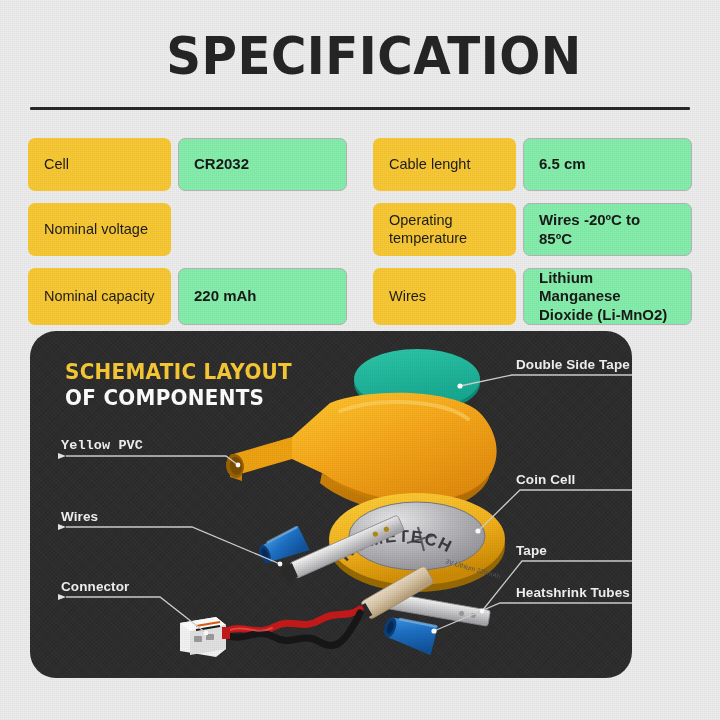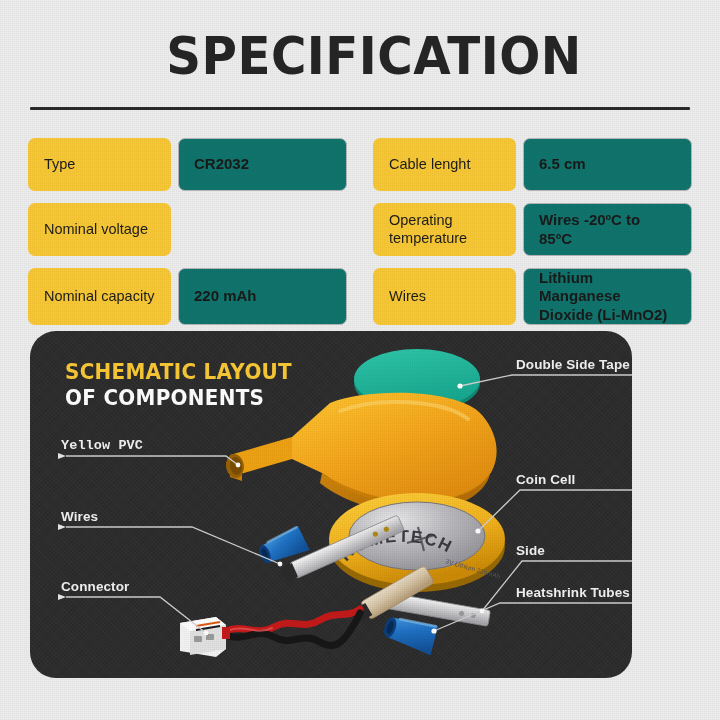--- a/index.html
+++ b/index.html
@@ -143,7 +143,7 @@
 <div class="spec-table">
 
   <div class="spec-row">
-    <div class="spec-key">Type</div>
+    <div class="spec-key">Cell</div>
     <div class="spec-val">CR2032</div>
   </div>
 

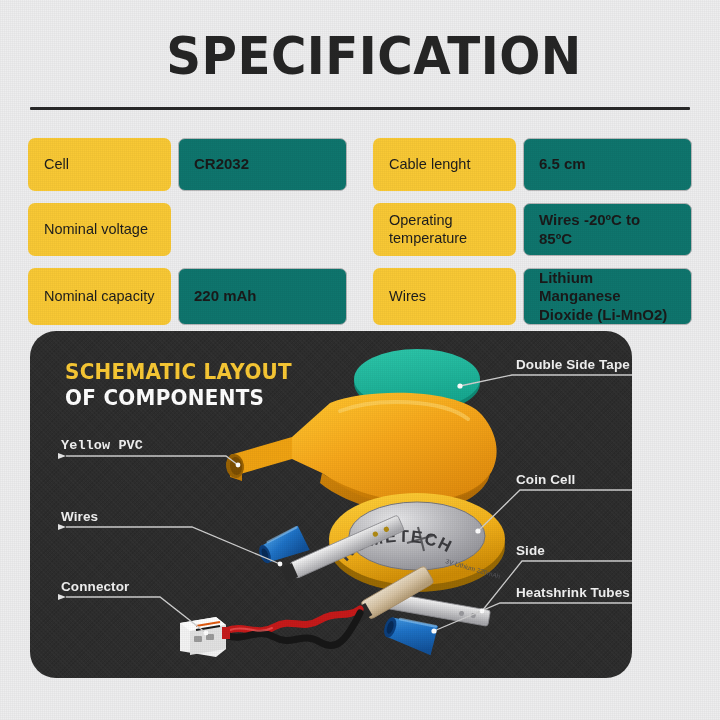--- a/index.html
+++ b/index.html
@@ -72,7 +72,7 @@
   }
 
   .spec-val {
-    background: #0f766e;
+    background: #86efac;
     border: 1px solid #b6b6b8;
     border-radius: 7px;
     display: flex;

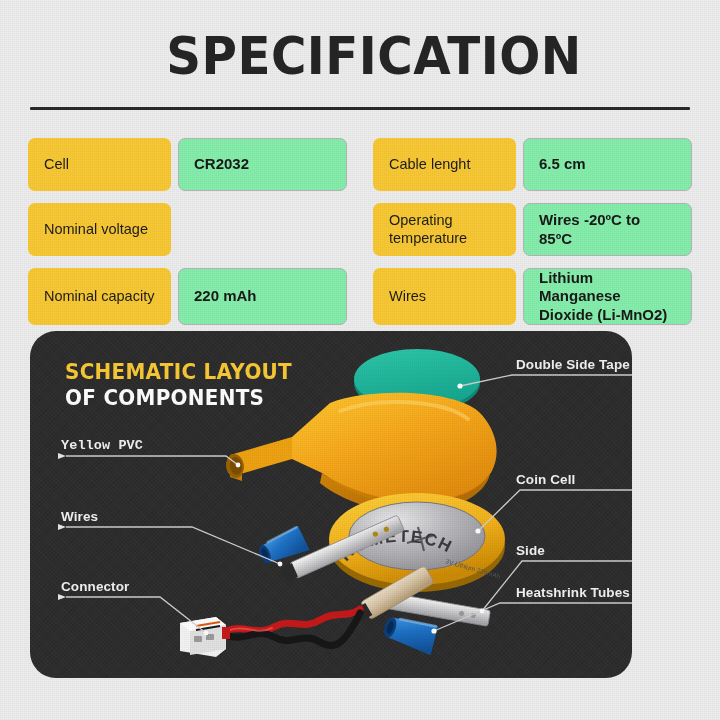--- a/index.html
+++ b/index.html
@@ -365,7 +365,7 @@
 
   <div class="callout" style="left:486px; top:141px;">Coin Cell</div>
 
-  <div class="callout" style="left:486px; top:212px;">Side</div>
+  <div class="callout" style="left:486px; top:212px;">Tape</div>
 
   <div class="callout" style="left:486px; top:254px;">Heatshrink Tubes</div>
 

